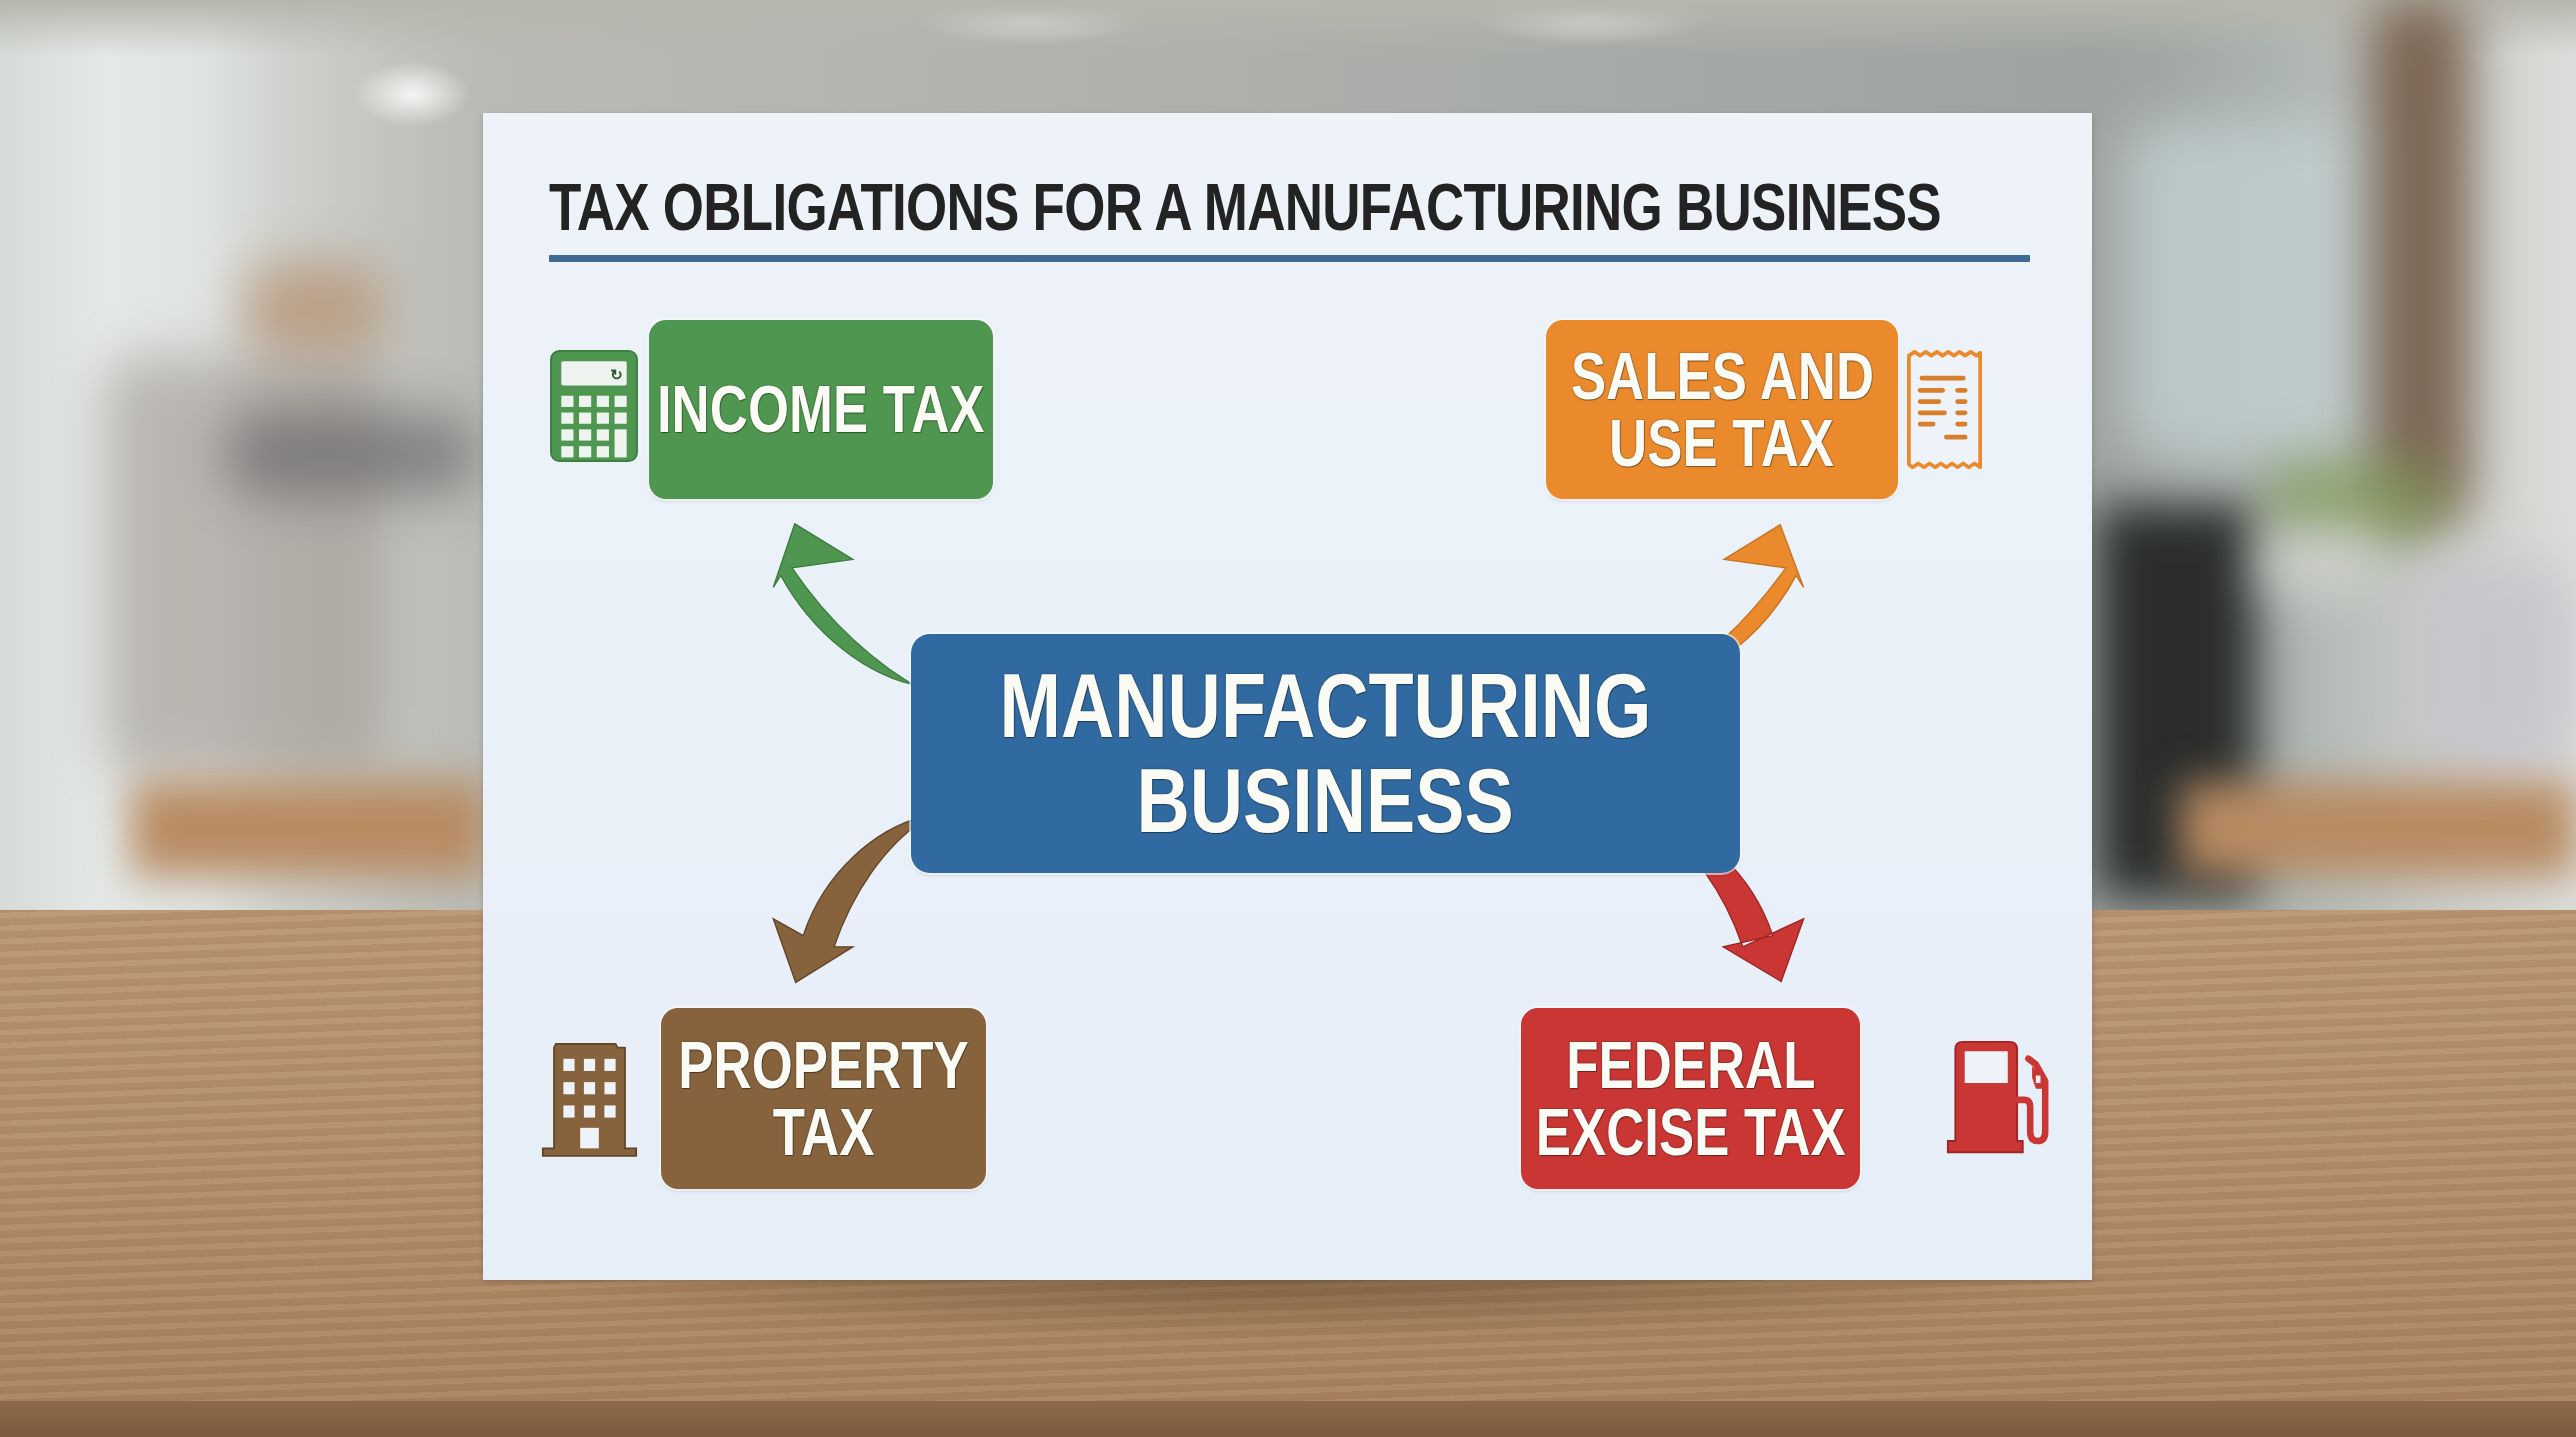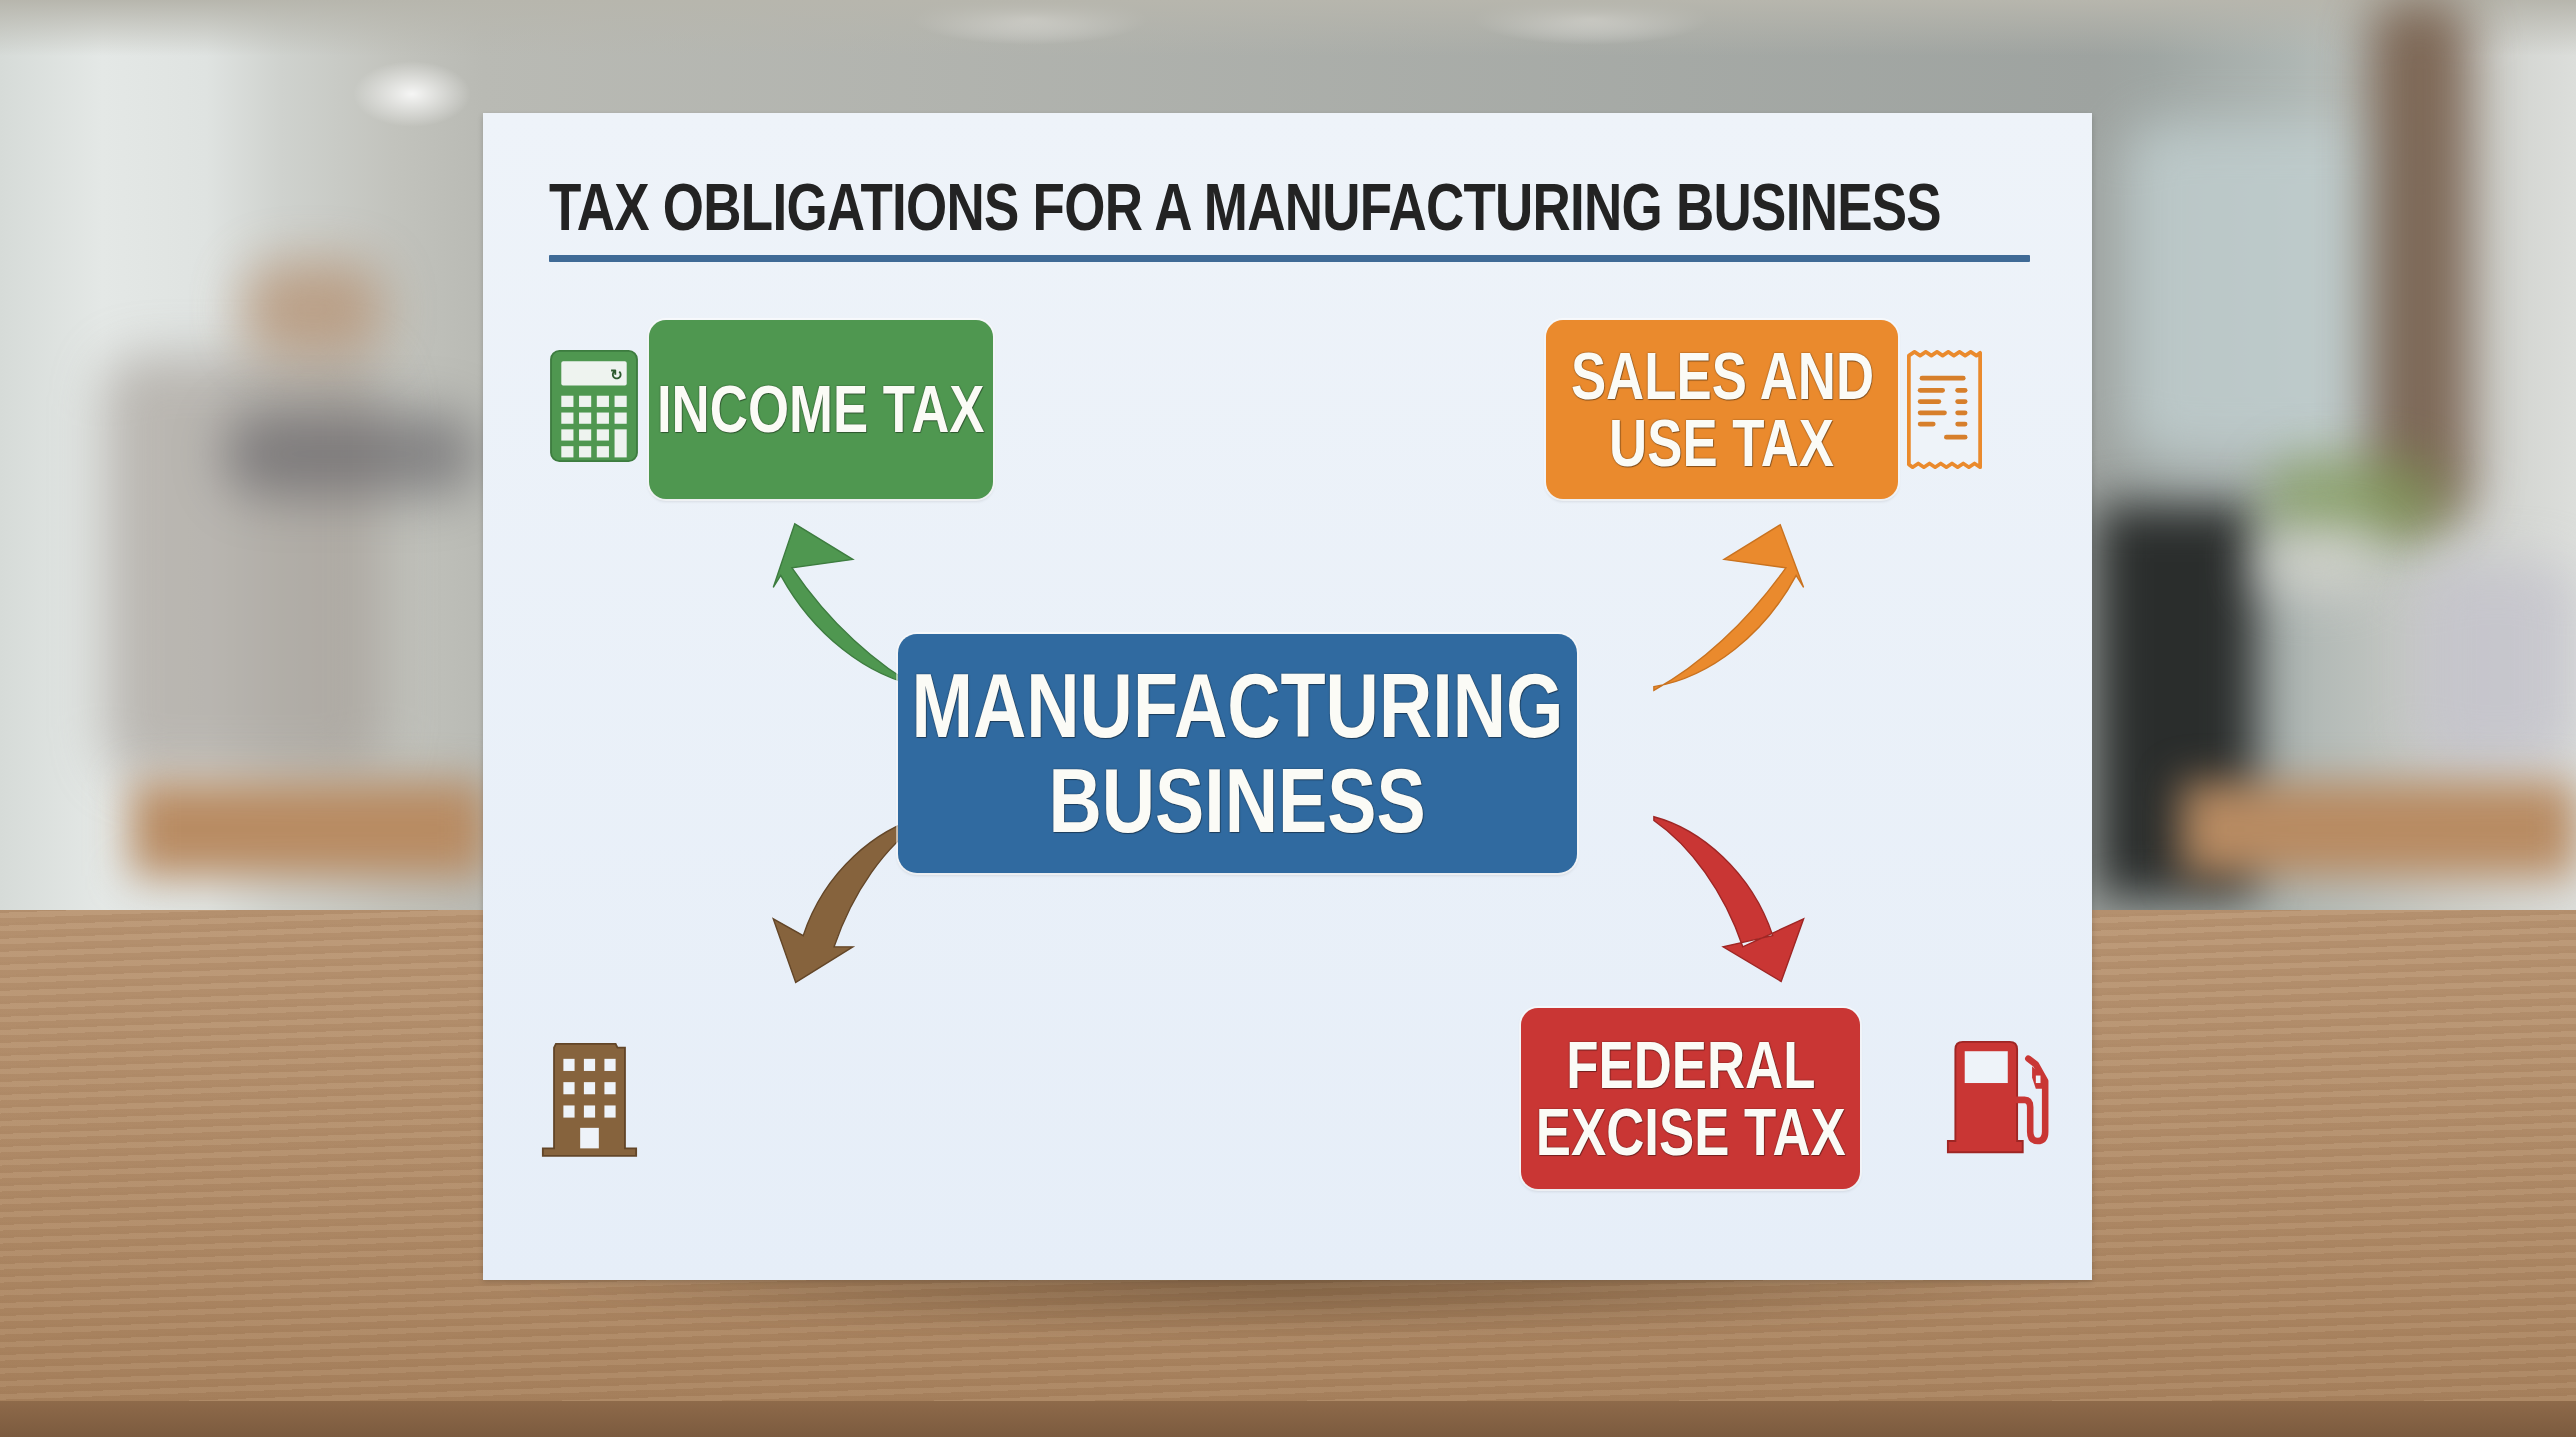--- a/index.html
+++ b/index.html
@@ -79,7 +79,7 @@
   .box-excise  { left:1038px; top:895px; width:339px; height:181px; background:#c93634; }
 
   .box-center {
-    left:415px; top:521px; width:679px; height:239px; background:#306aa0;
+    left:428px; top:521px; width:829px; height:239px; background:#306aa0;
     border-radius:19px;
   }
   .box-center .line { font-size:90px; line-height:95px; transform:scaleX(0.82); }

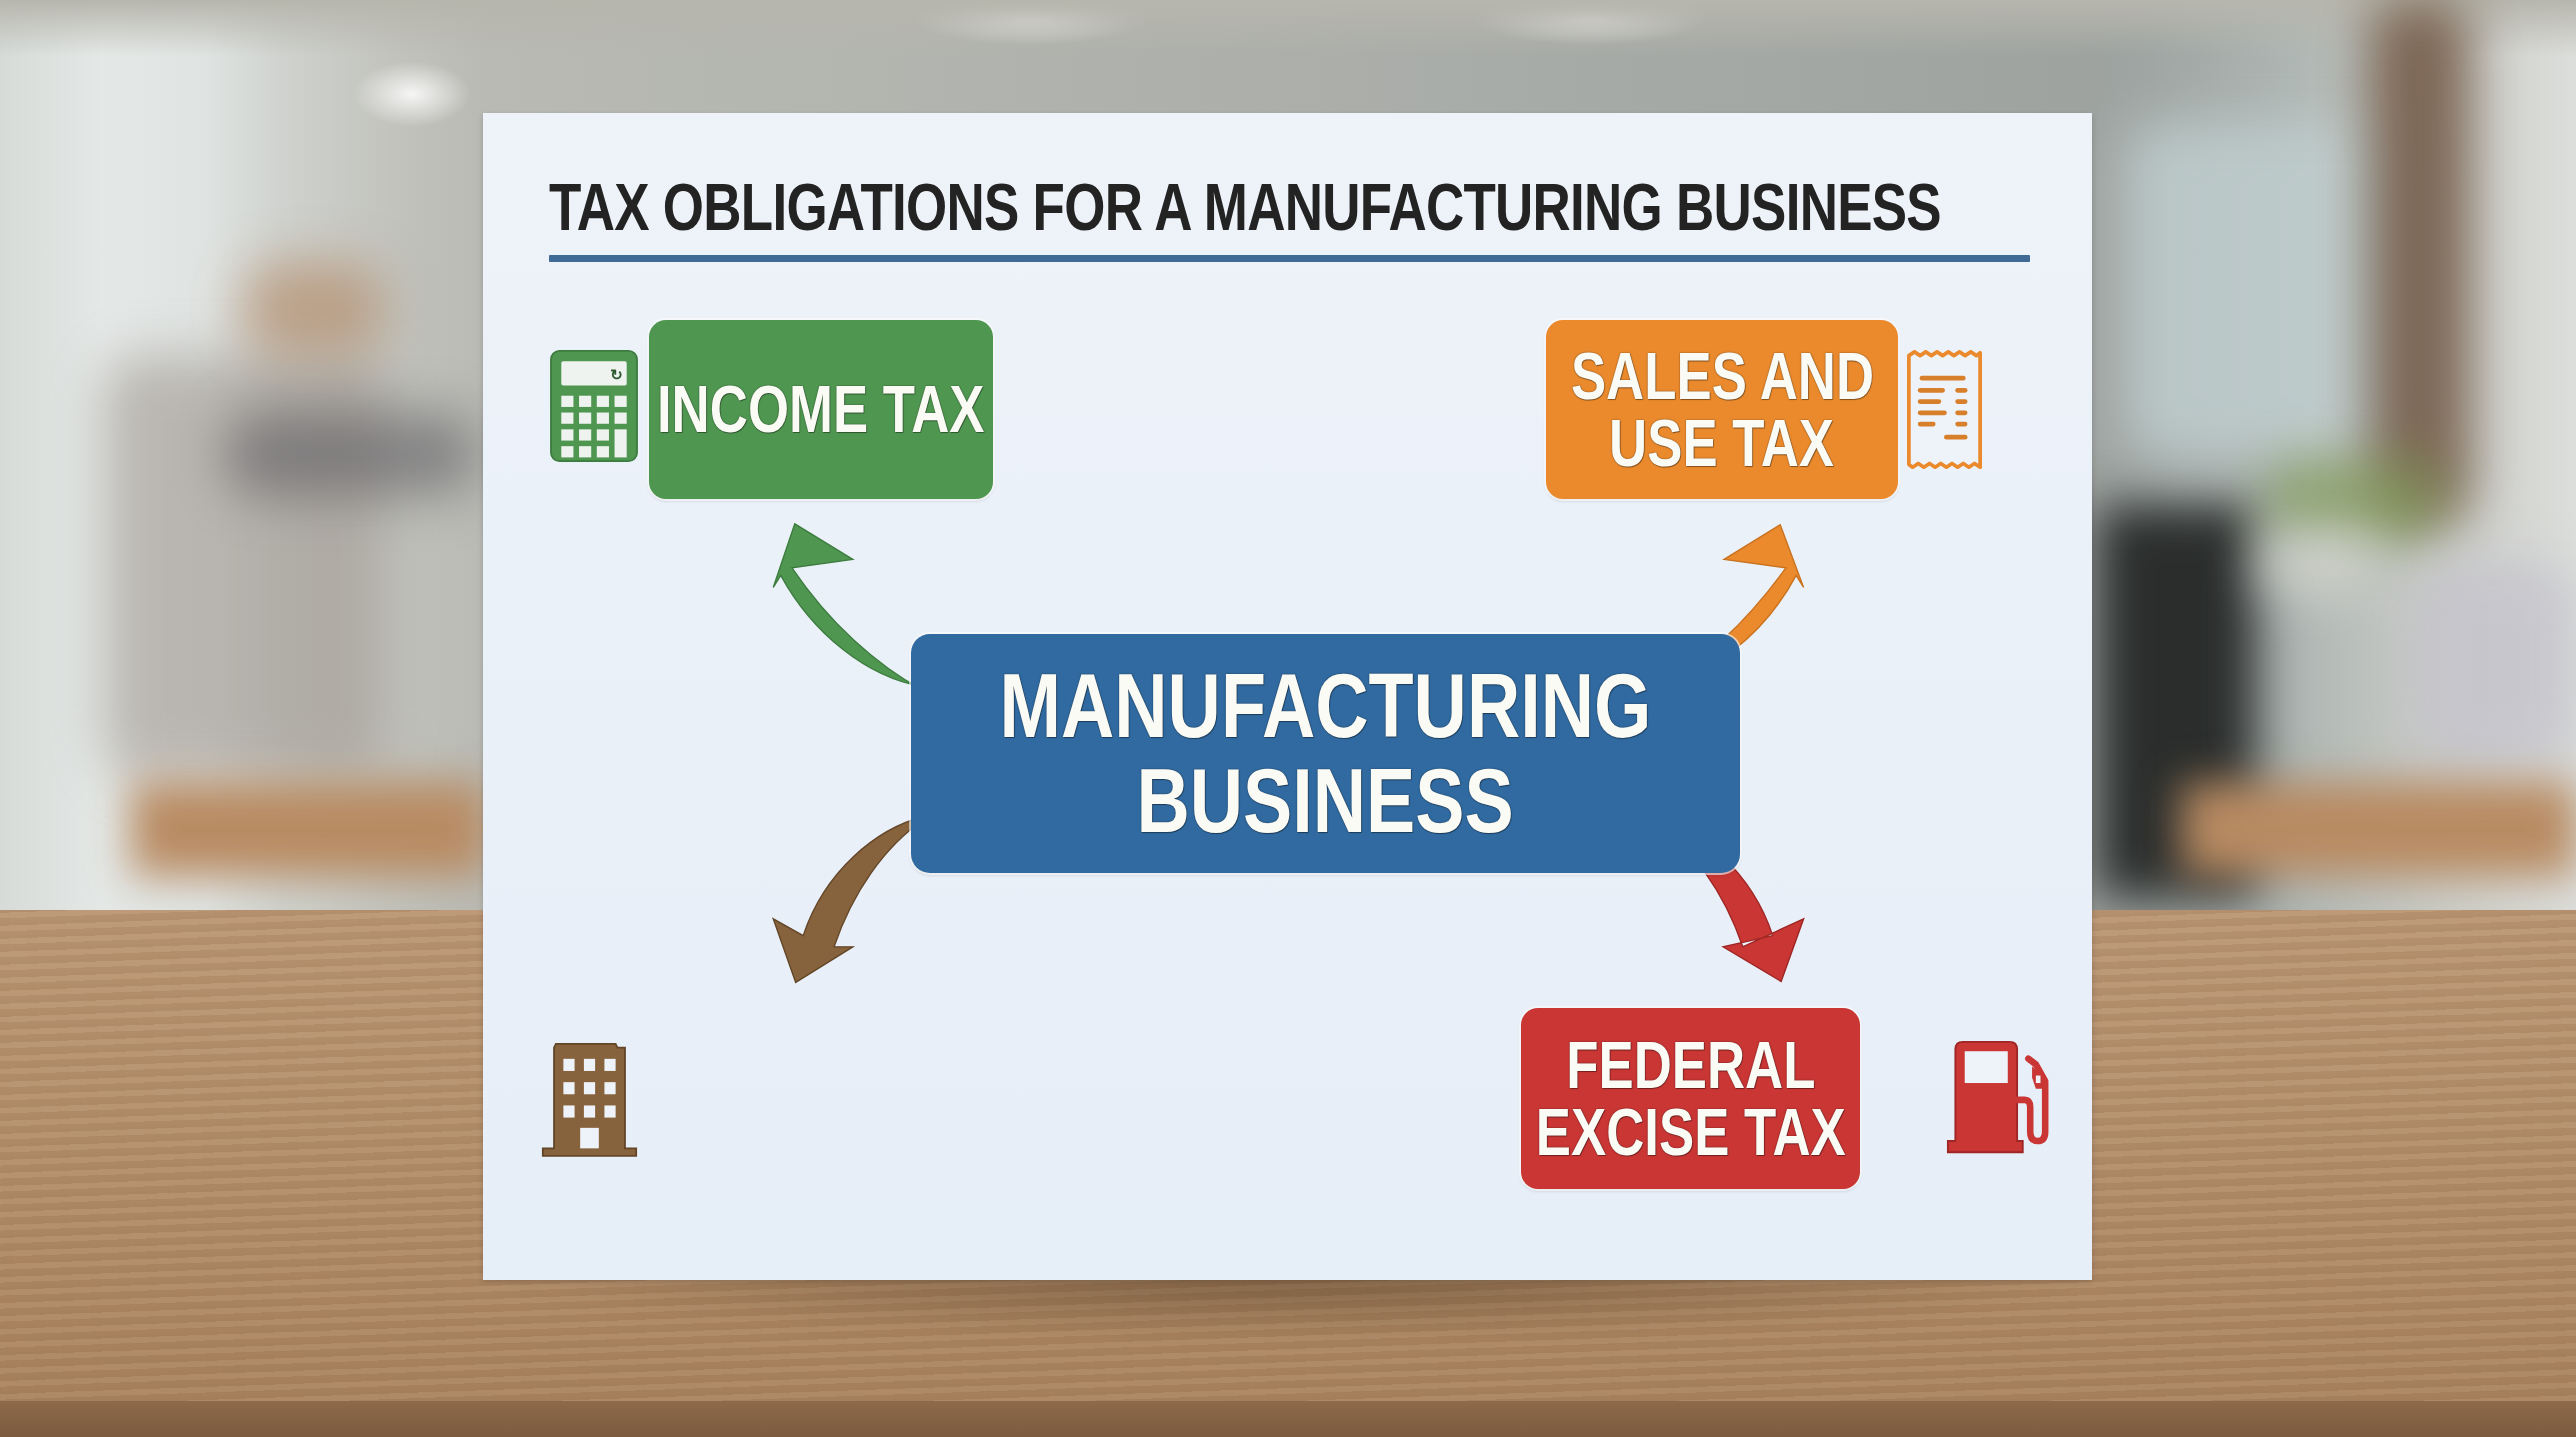--- a/index.html
+++ b/index.html
@@ -210,6 +210,10 @@
       </g>
     </svg>
   </div>
+  <div class="box box-property">
+    <span class="line">PROPERTY</span>
+    <span class="line">TAX</span>
+  </div>
 
   <div class="box box-excise">
     <span class="line">FEDERAL</span>

